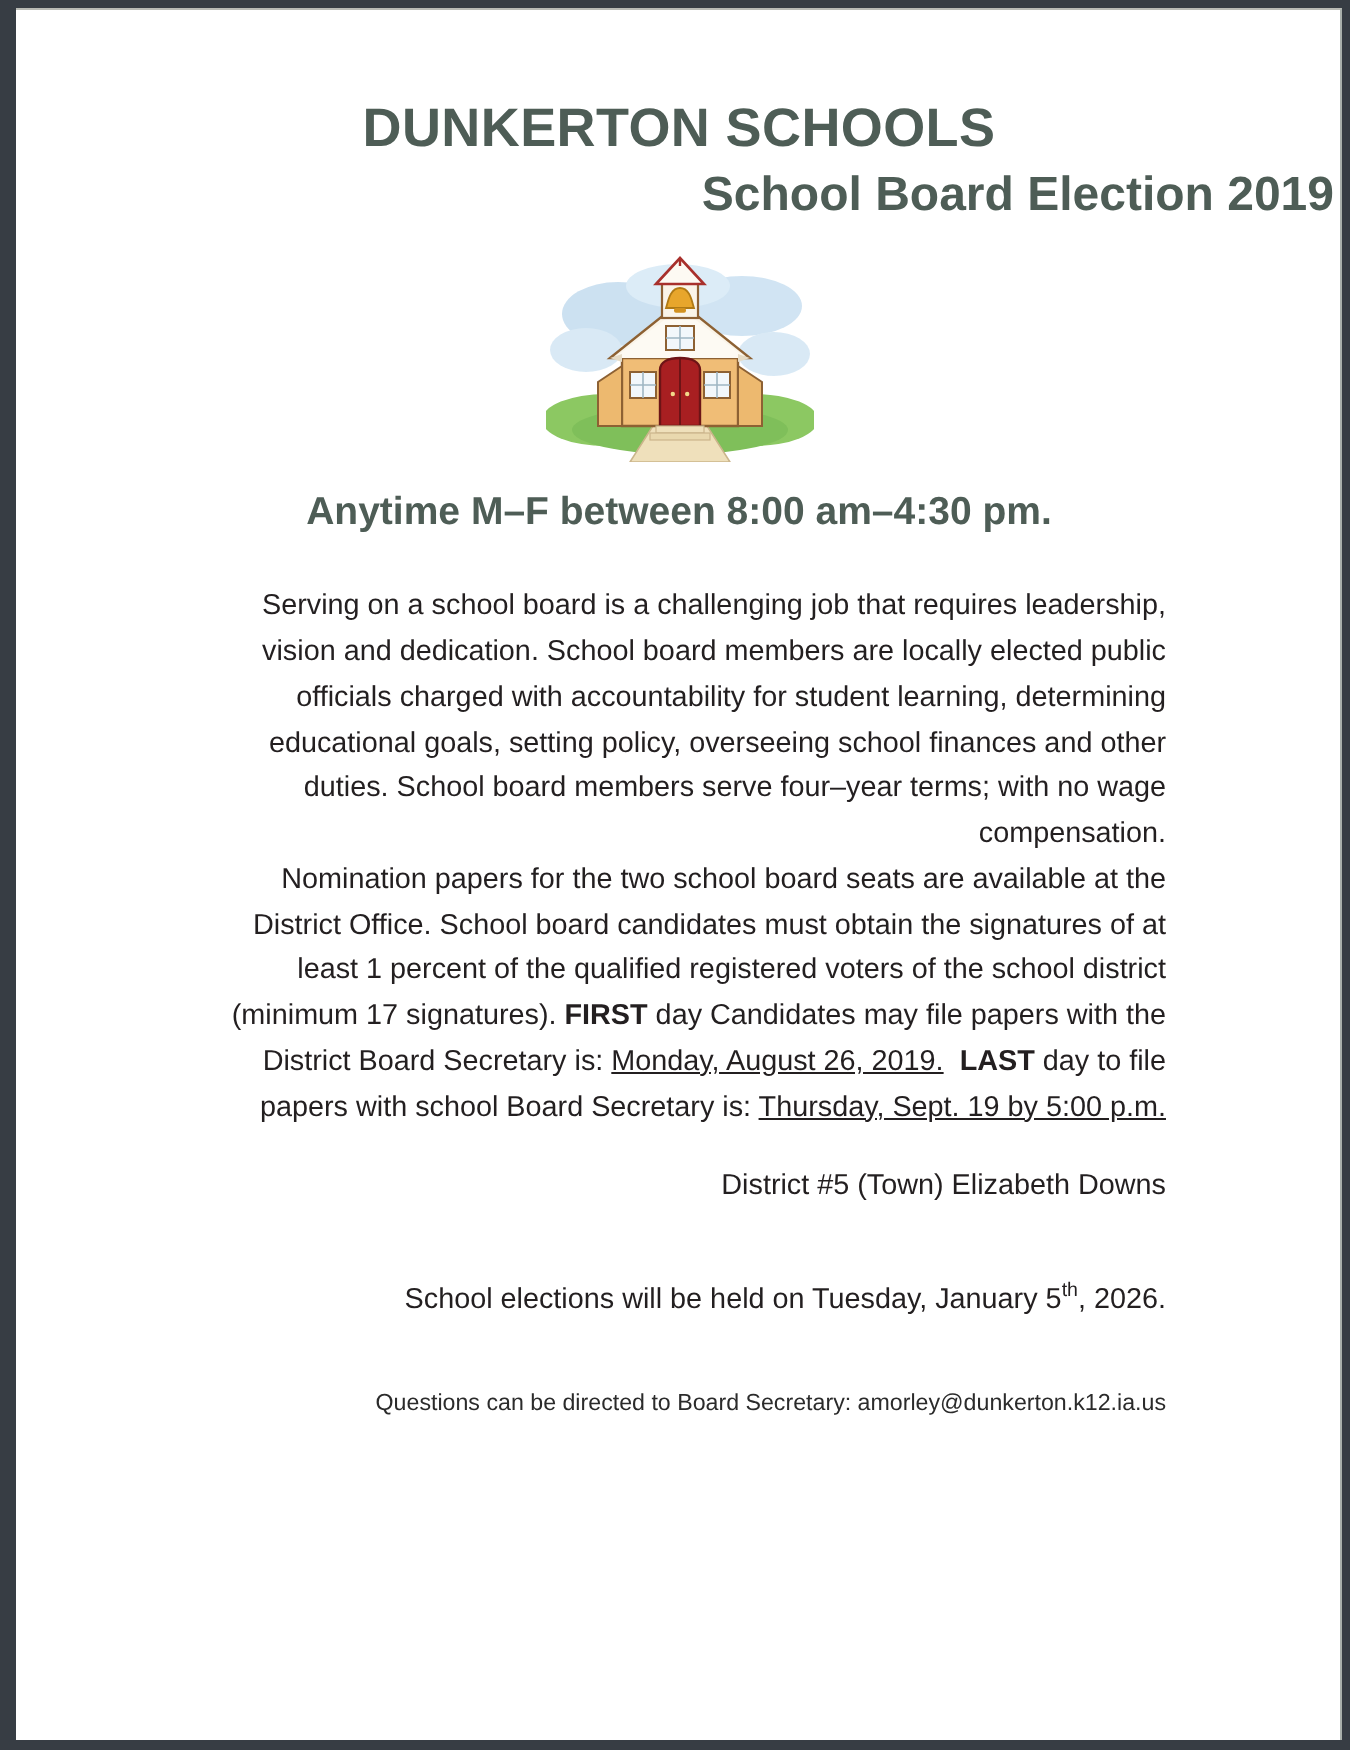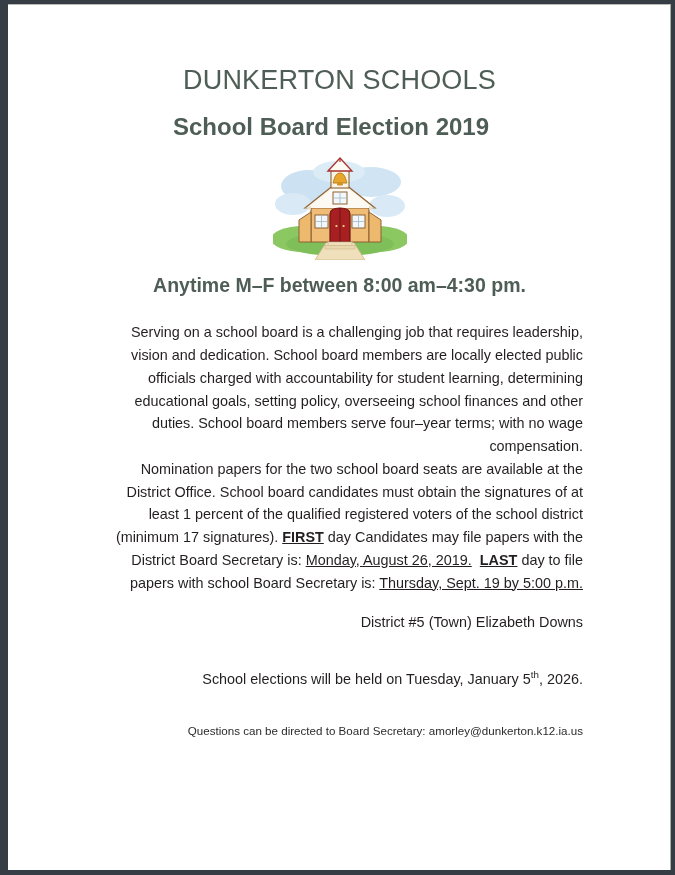--- a/index.html
+++ b/index.html
@@ -54,10 +54,10 @@
   .doc-title {
     color: #4e5d56;
     font-size: 27px;
-    font-weight: normal;
+    font-weight: bold;
     letter-spacing: 0.2px;
     line-height: 1.18;
-    margin: 16px;
+    margin: 0;
   }
   .doc-subtitle {
     color: #4e5d56;

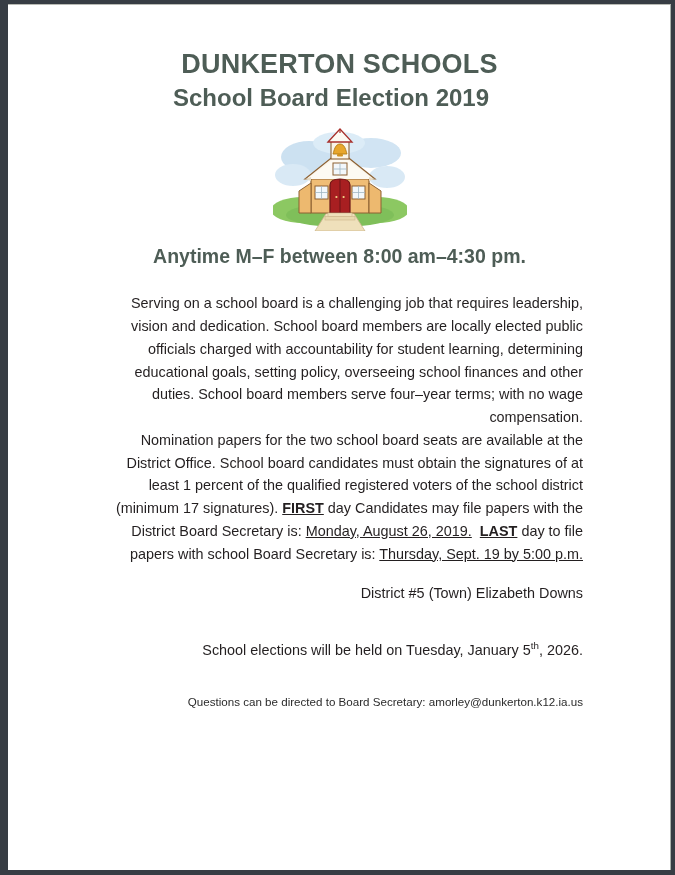--- a/index.html
+++ b/index.html
@@ -64,7 +64,8 @@
     font-size: 24px;
     font-weight: bold;
     line-height: 1.2;
-    margin: 3px 17px 0 0;
+    margin: 3px 4px 0 0;
+    text-align: right;
   }
 
   

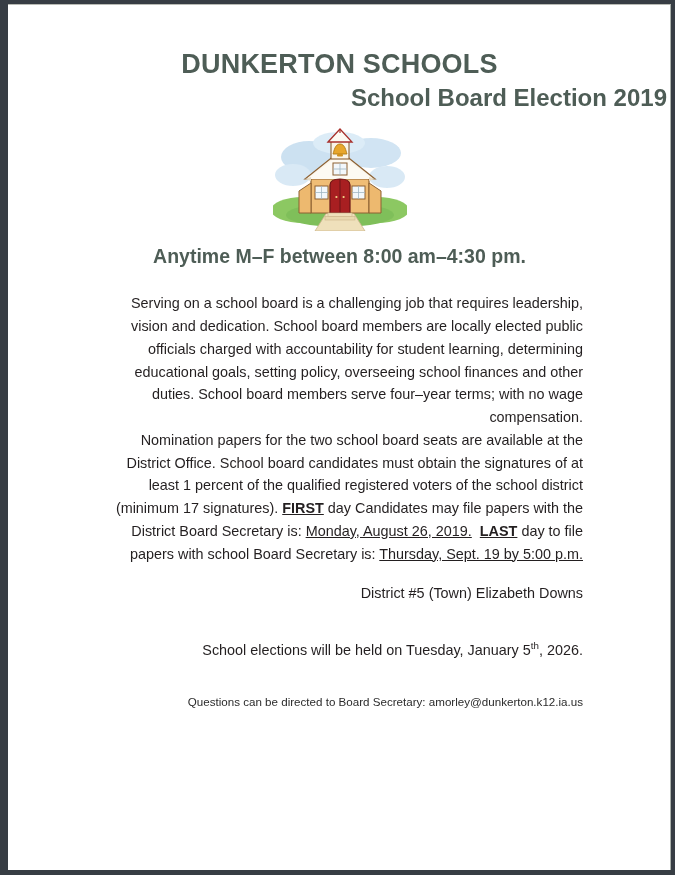--- a/index.html
+++ b/index.html
@@ -100,7 +100,7 @@
   .para-gap { height: 15px; }
 
   .u { text-decoration: underline; }
-  .bu { font-weight: bold; text-decoration: underline; }
+  .bu { font-weight: bold; }
 
   .seat-list {
     margin-top: 2px;

